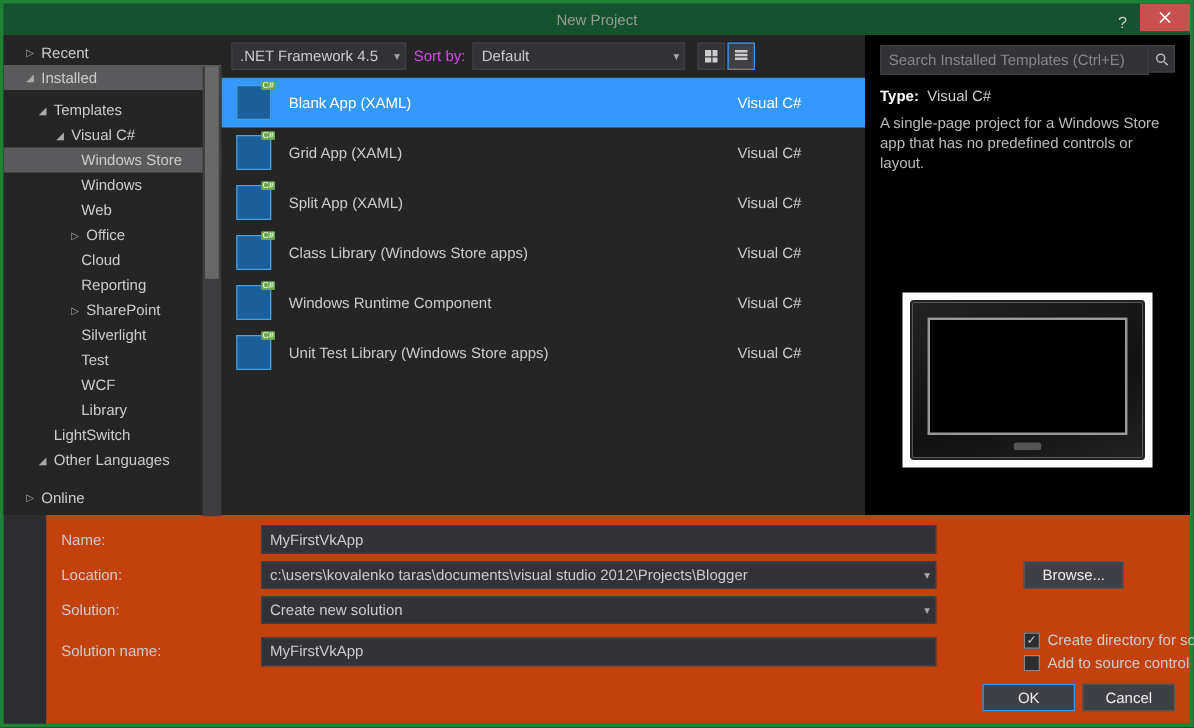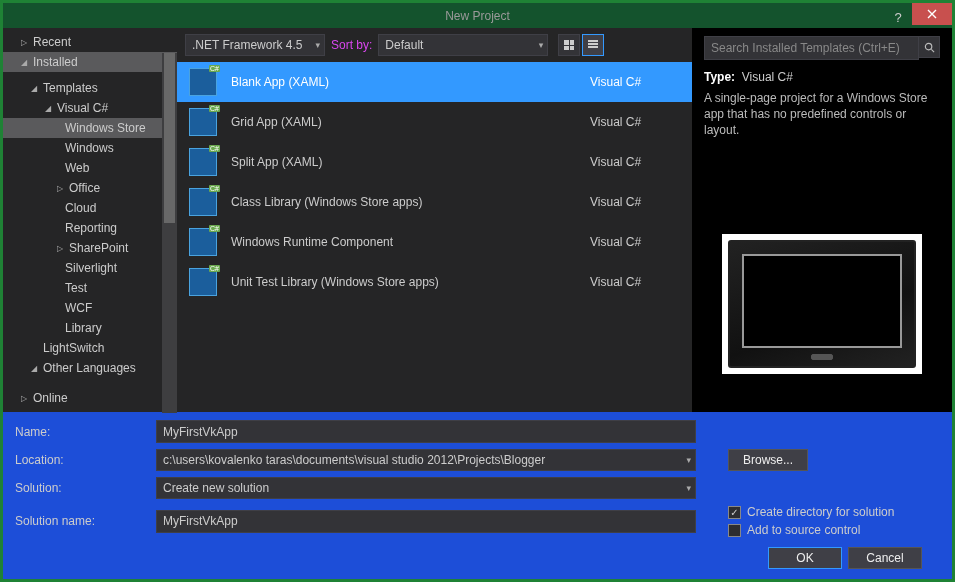--- a/index.html
+++ b/index.html
@@ -53,7 +53,7 @@
 .preview .dev { width:100%; height:100%; background:linear-gradient(160deg,#222 0%,#111 60%,#222 100%); border:2px solid #222; position:relative; border-radius:3px;}
 .preview .dev .screen { position:absolute; inset:12px 12px 18px 12px; border:2px solid #999; background:#000;}
 .preview .dev .btn { position:absolute; bottom:6px; left:50%; transform:translateX(-50%); width:8px; height:4px; background:#555; border-radius:2px;}
-.bottom { background:#1d4ed8; padding:8px 12px 10px 12px; display:grid; grid-template-columns:140px 540px 30px 220px; gap:6px 1px; align-items:center; font-size:12px; color:#ccc;}
+.bottom { background:#c2410c; padding:8px 12px 10px 12px; display:grid; grid-template-columns:140px 540px 30px 220px; gap:6px 20px; align-items:center; font-size:12px; color:#ccc;margin-left:34px;}
 .bottom .label { white-space:nowrap;}
 .txt { background:#333337; border:1px solid #3f3f46; color:#ccc; padding:2px 6px; height:23px; display:flex; align-items:center; font-size:12px; }
 .btn { background:#3f3f46; border:1px solid #555; color:#eee; padding:2px 10px; height:22px; cursor:pointer; font-size:12px; display:inline-flex; align-items:center; justify-content:center;}

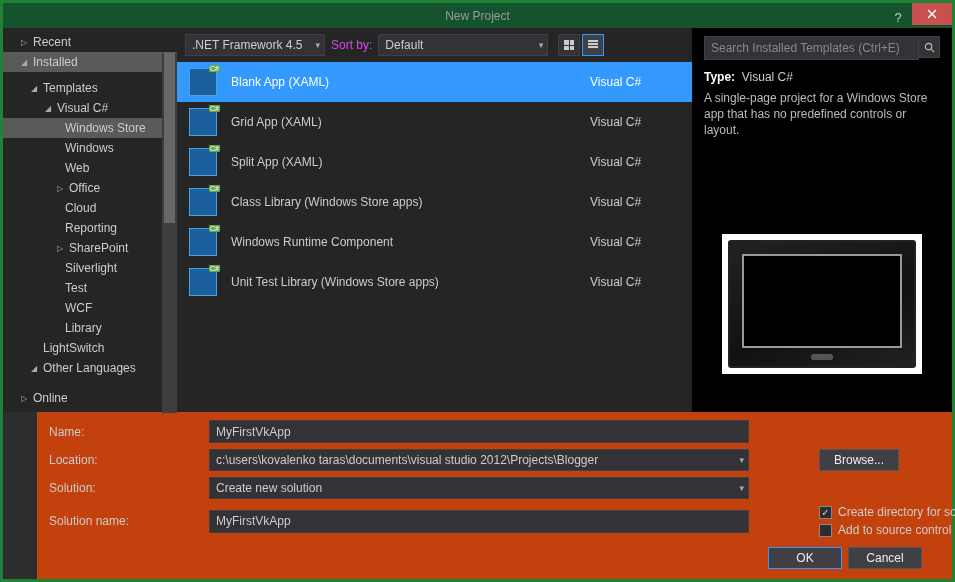--- a/index.html
+++ b/index.html
@@ -60,7 +60,7 @@
 .btn.default { border:1px solid #3399ff; }
 .chk { display:flex; align-items:center; gap:6px; cursor:pointer; color:#ccc;}
 .chk .box { width:13px; height:13px; border:1px solid #888; background:#2d2d30; display:flex; align-items:center; justify-content:center; font-size:10px; color:#ccc;}
-.footer-btns { position:absolute; right:30px; bottom:10px; display:flex; gap:6px;}
+.footer-btns { position:absolute; right:12px; bottom:10px; display:flex; gap:6px;}
 .footer-btns .btn { width:74px; justify-content:center;}
 </style>
 </head>

